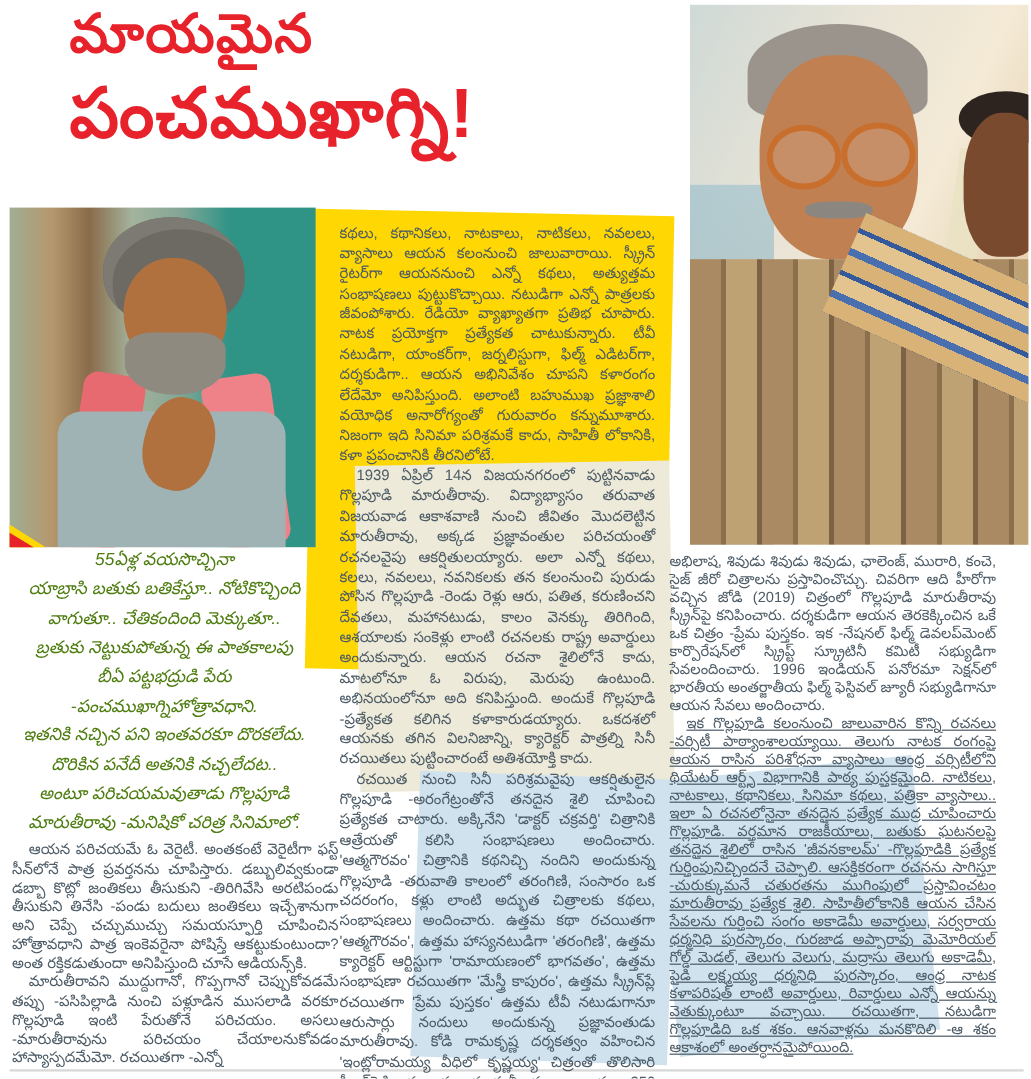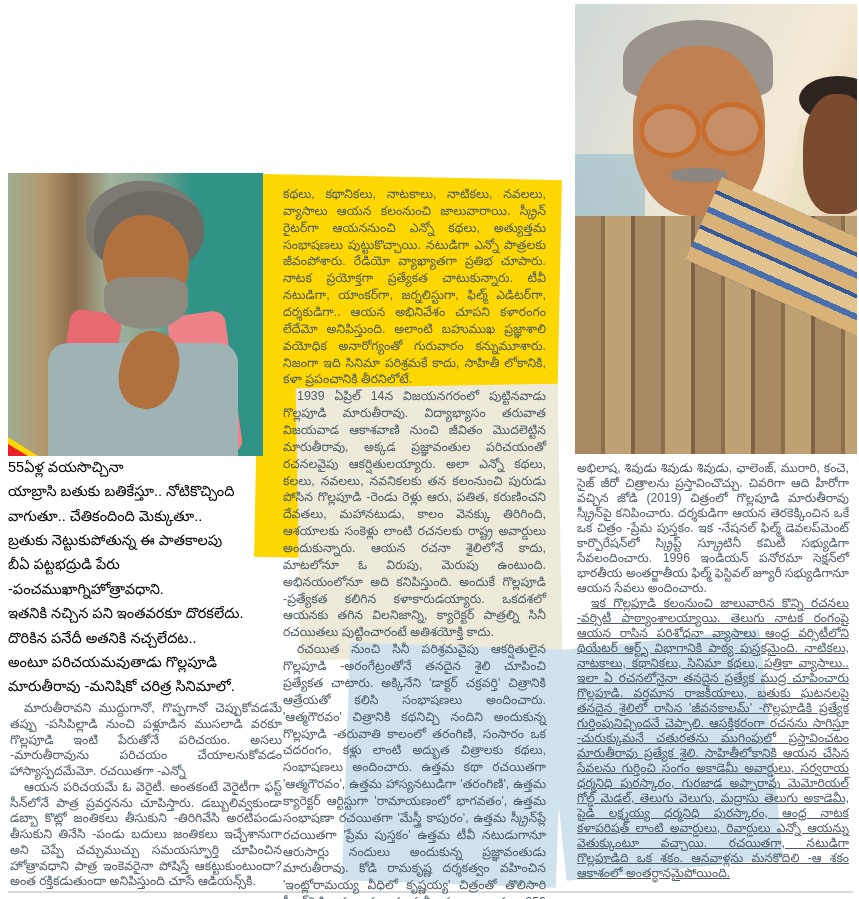--- a/index.html
+++ b/index.html
@@ -68,6 +68,10 @@
 
 <div class="page">
 
+  <div class="headline">
+    <div class="l1">మాయమైన</div>
+    <div class="l2">పంచముఖాగ్ని!</div>
+  </div>
 
   <div class="shape yellow-block"></div>
   <div class="shape cream-panel"></div>

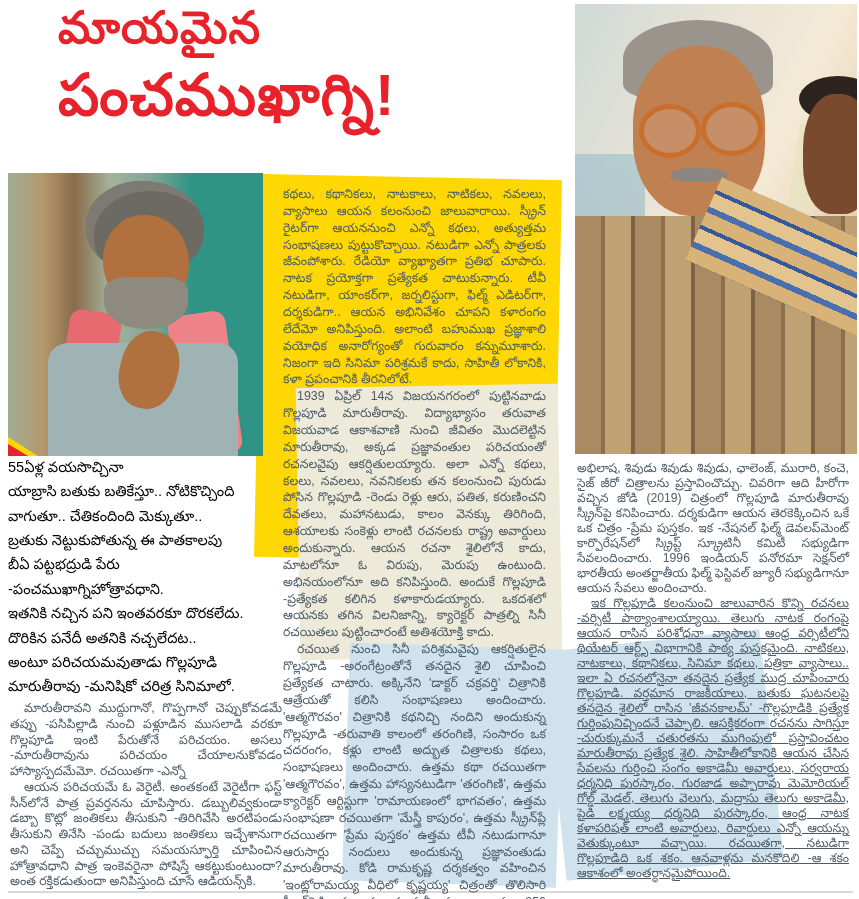--- a/index.html
+++ b/index.html
@@ -49,8 +49,8 @@
     background:repeating-linear-gradient(0deg,#d8b277 0 14px,#4a6fae 14px 20px,#e4c48e 20px 34px,#355a9b 34px 38px);}
   
   .quote{
-    position:absolute;left:8px;top:455px;width:258px;color:#000000;
-    font-size:14.5px;font-weight:500;line-height:1.68;text-align:left;white-space:pre-line;
+    position:absolute;left:8px;top:455px;width:258px;color:#4d7c0f;
+    font-size:14.5px;font-style:italic;font-weight:500;line-height:1.68;text-align:center;white-space:pre-line;
   }
   .col{position:absolute;color:#4c5b66;text-align:justify;}
   .col p{margin:0;}

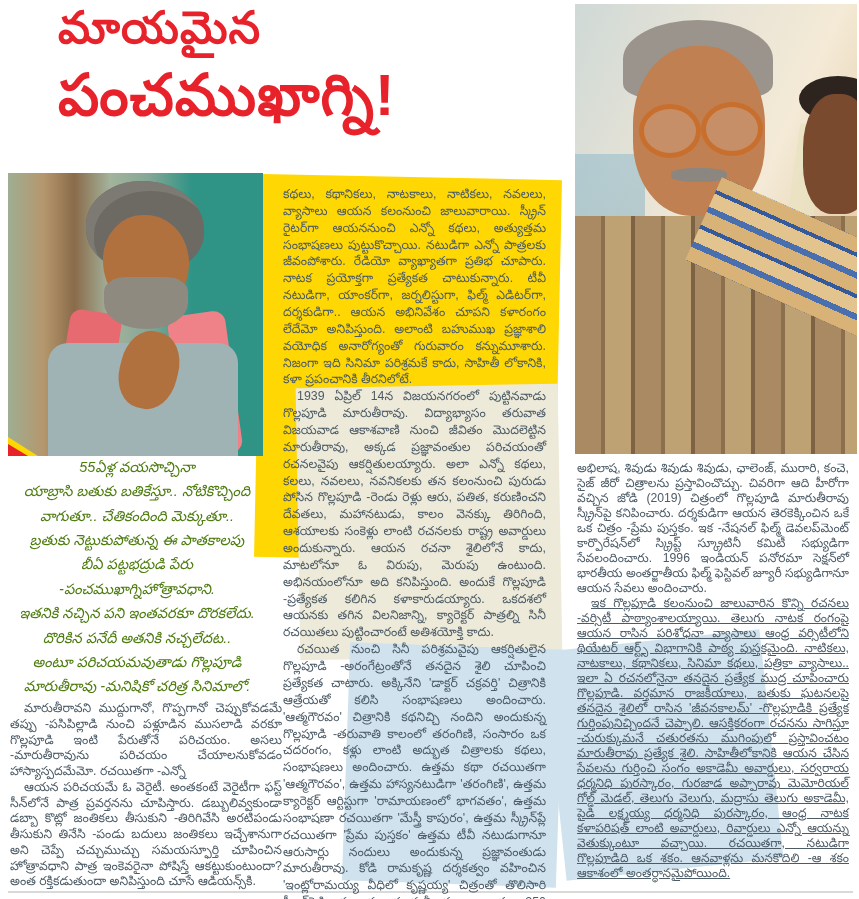--- a/index.html
+++ b/index.html
@@ -59,7 +59,7 @@
   .col-left p{text-indent:14px;}
   .col-mid{left:283px;top:186px;width:263px;font-size:12.4px;line-height:1.36;}
   .col-mid p.p2,.col-mid p.p3{text-indent:14px;}
-  .col-right{left:577px;top:461px;width:272px;font-size:12.2px;line-height:1.23;}
+  .col-right{left:558px;top:461px;width:272px;font-size:12.2px;line-height:1.23;}
   .col-right p.p2{text-indent:14px;text-decoration:underline;}
   .above{z-index:3;}
 </style>

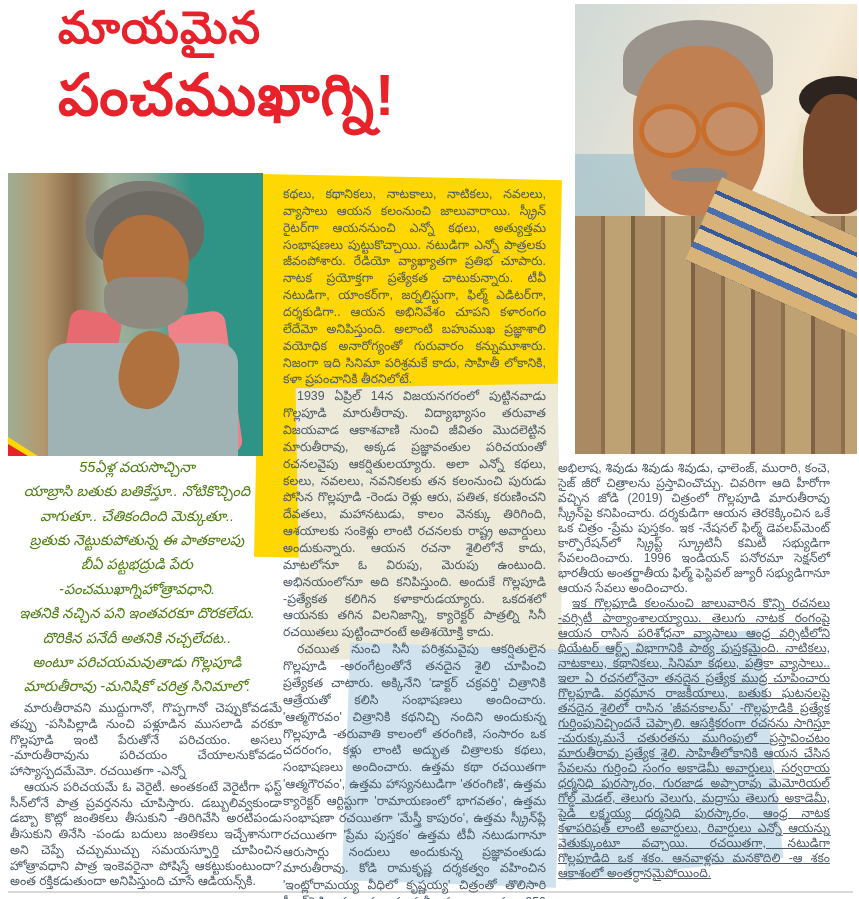--- a/index.html
+++ b/index.html
@@ -115,8 +115,8 @@
 అంటూ పరిచయమవుతాడు గొల్లపూడి మారుతీరావు -మనిషికో చరిత్ర సినిమాలో.</div>
 
   <div class="col col-left above">
+    <p>ఆయన పరిచయమే ఓ వెరైటీ. అంతకంటే వెరైటీగా ఫస్ట్ సీన్‌లోనే పాత్ర ప్రవర్తనను చూపిస్తారు. డబ్బులివ్వకుండా డబ్బా కొట్లో జంతికలు తీసుకుని -తిరిగివేసి అరటిపండు తీసుకుని తినేసి -పండు బదులు జంతికలు ఇచ్చేశానుగా అని చెప్పే చచ్చుముచ్చు సమయస్ఫూర్తి చూపించిన హోత్రావధాని పాత్ర ఇంకెవరైనా పోషిస్తే ఆకట్టుకుంటుందా? అంత రక్తికడుతుందా అనిపిస్తుంది చూసే ఆడియన్స్‌కి.</p>
     <p>మారుతీరావని ముద్దుగానో, గొప్పగానో చెప్పుకోవడమే తప్పు -పసిపిల్లాడి నుంచి పళ్లూడిన ముసలాడి వరకూ గొల్లపూడి ఇంటి పేరుతోనే పరిచయం. అసలు -మారుతీరావును పరిచయం చేయాలనుకోవడం హాస్యాస్పదమేమో. రచయితగా -ఎన్నో</p>
-    <p>ఆయన పరిచయమే ఓ వెరైటీ. అంతకంటే వెరైటీగా ఫస్ట్ సీన్‌లోనే పాత్ర ప్రవర్తనను చూపిస్తారు. డబ్బులివ్వకుండా డబ్బా కొట్లో జంతికలు తీసుకుని -తిరిగివేసి అరటిపండు తీసుకుని తినేసి -పండు బదులు జంతికలు ఇచ్చేశానుగా అని చెప్పే చచ్చుముచ్చు సమయస్ఫూర్తి చూపించిన హోత్రావధాని పాత్ర ఇంకెవరైనా పోషిస్తే ఆకట్టుకుంటుందా? అంత రక్తికడుతుందా అనిపిస్తుంది చూసే ఆడియన్స్‌కి.</p>
   </div>
 
   <div class="col col-mid above">

